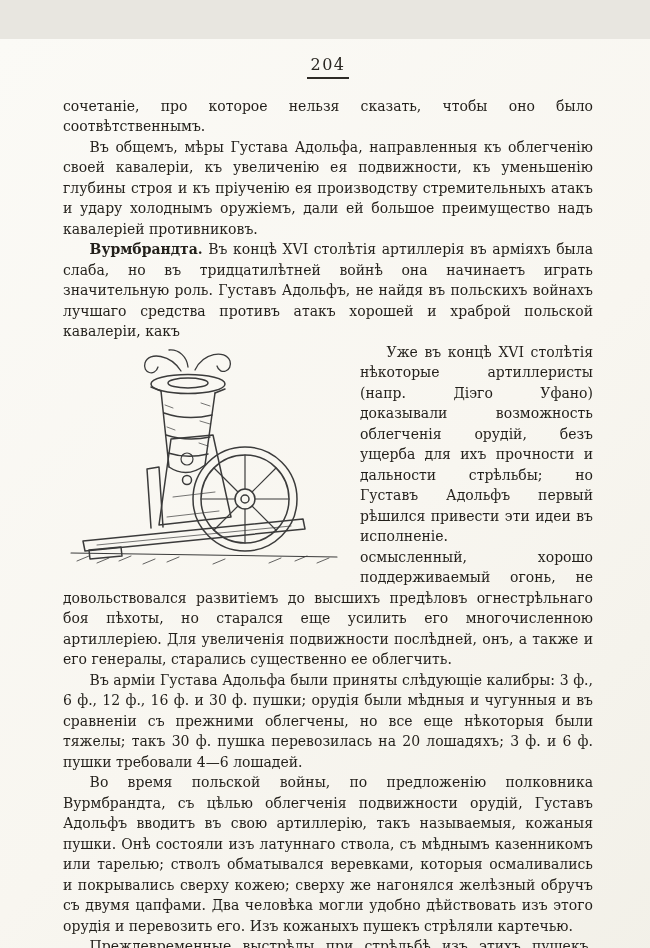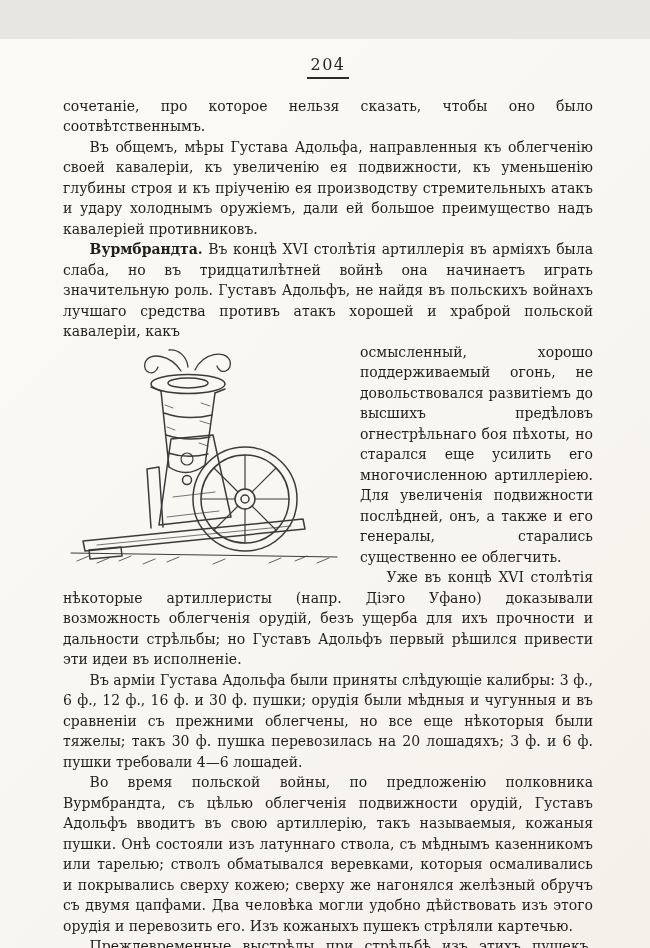--- a/index.html
+++ b/index.html
@@ -147,9 +147,9 @@
         </svg>
       </figure>
 
+      <p class="para"><span>Уже въ концѣ XVI столѣтія нѣкоторые артиллеристы (напр. Діэго Уфано) доказывали возможность облегченія орудій, безъ ущерба для ихъ прочности и дальности стрѣльбы; но Густавъ Адольфъ первый рѣшился привести эти идеи въ исполненіе.</span></p>
+
       <p class="para noindent"><span>осмысленный, хорошо поддерживаемый огонь, не довольствовался развитіемъ до высшихъ предѣловъ огнестрѣльнаго боя пѣхоты, но старался еще усилить его многочисленною артиллеріею. Для увеличенія подвижности послѣдней, онъ, а также и его генералы, старались существенно ее облегчить.</span></p>
-
-      <p class="para"><span>Уже въ концѣ XVI столѣтія нѣкоторые артиллеристы (напр. Діэго Уфано) доказывали возможность облегченія орудій, безъ ущерба для ихъ прочности и дальности стрѣльбы; но Густавъ Адольфъ первый рѣшился привести эти идеи въ исполненіе.</span></p>
 
     </section>
 

